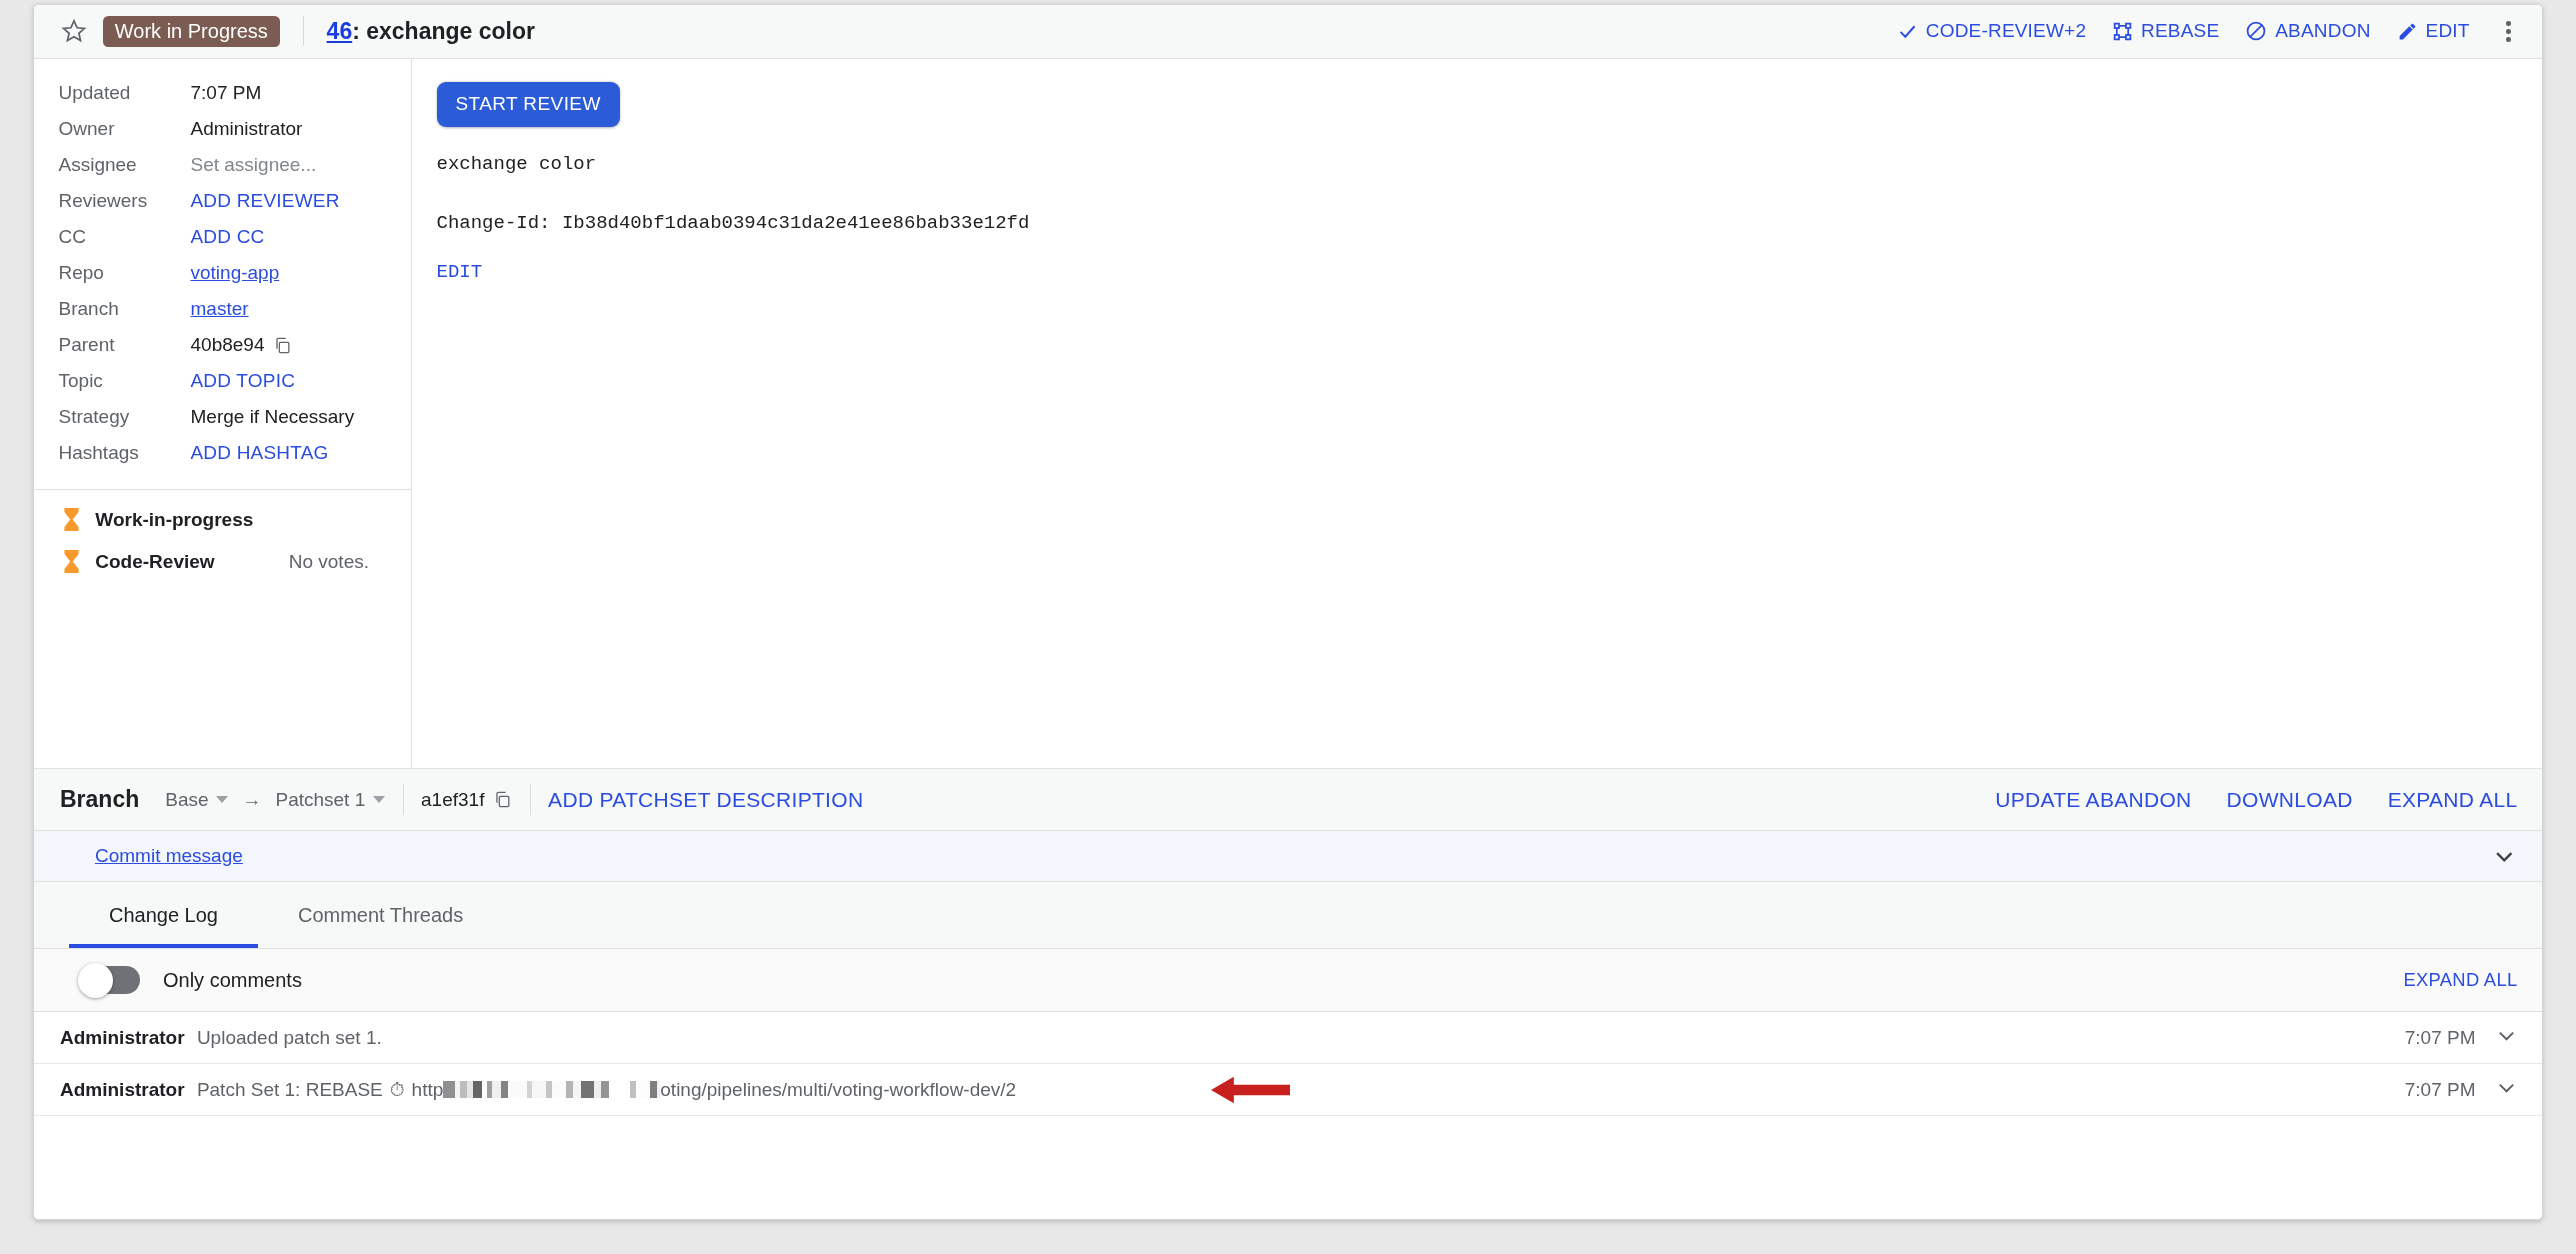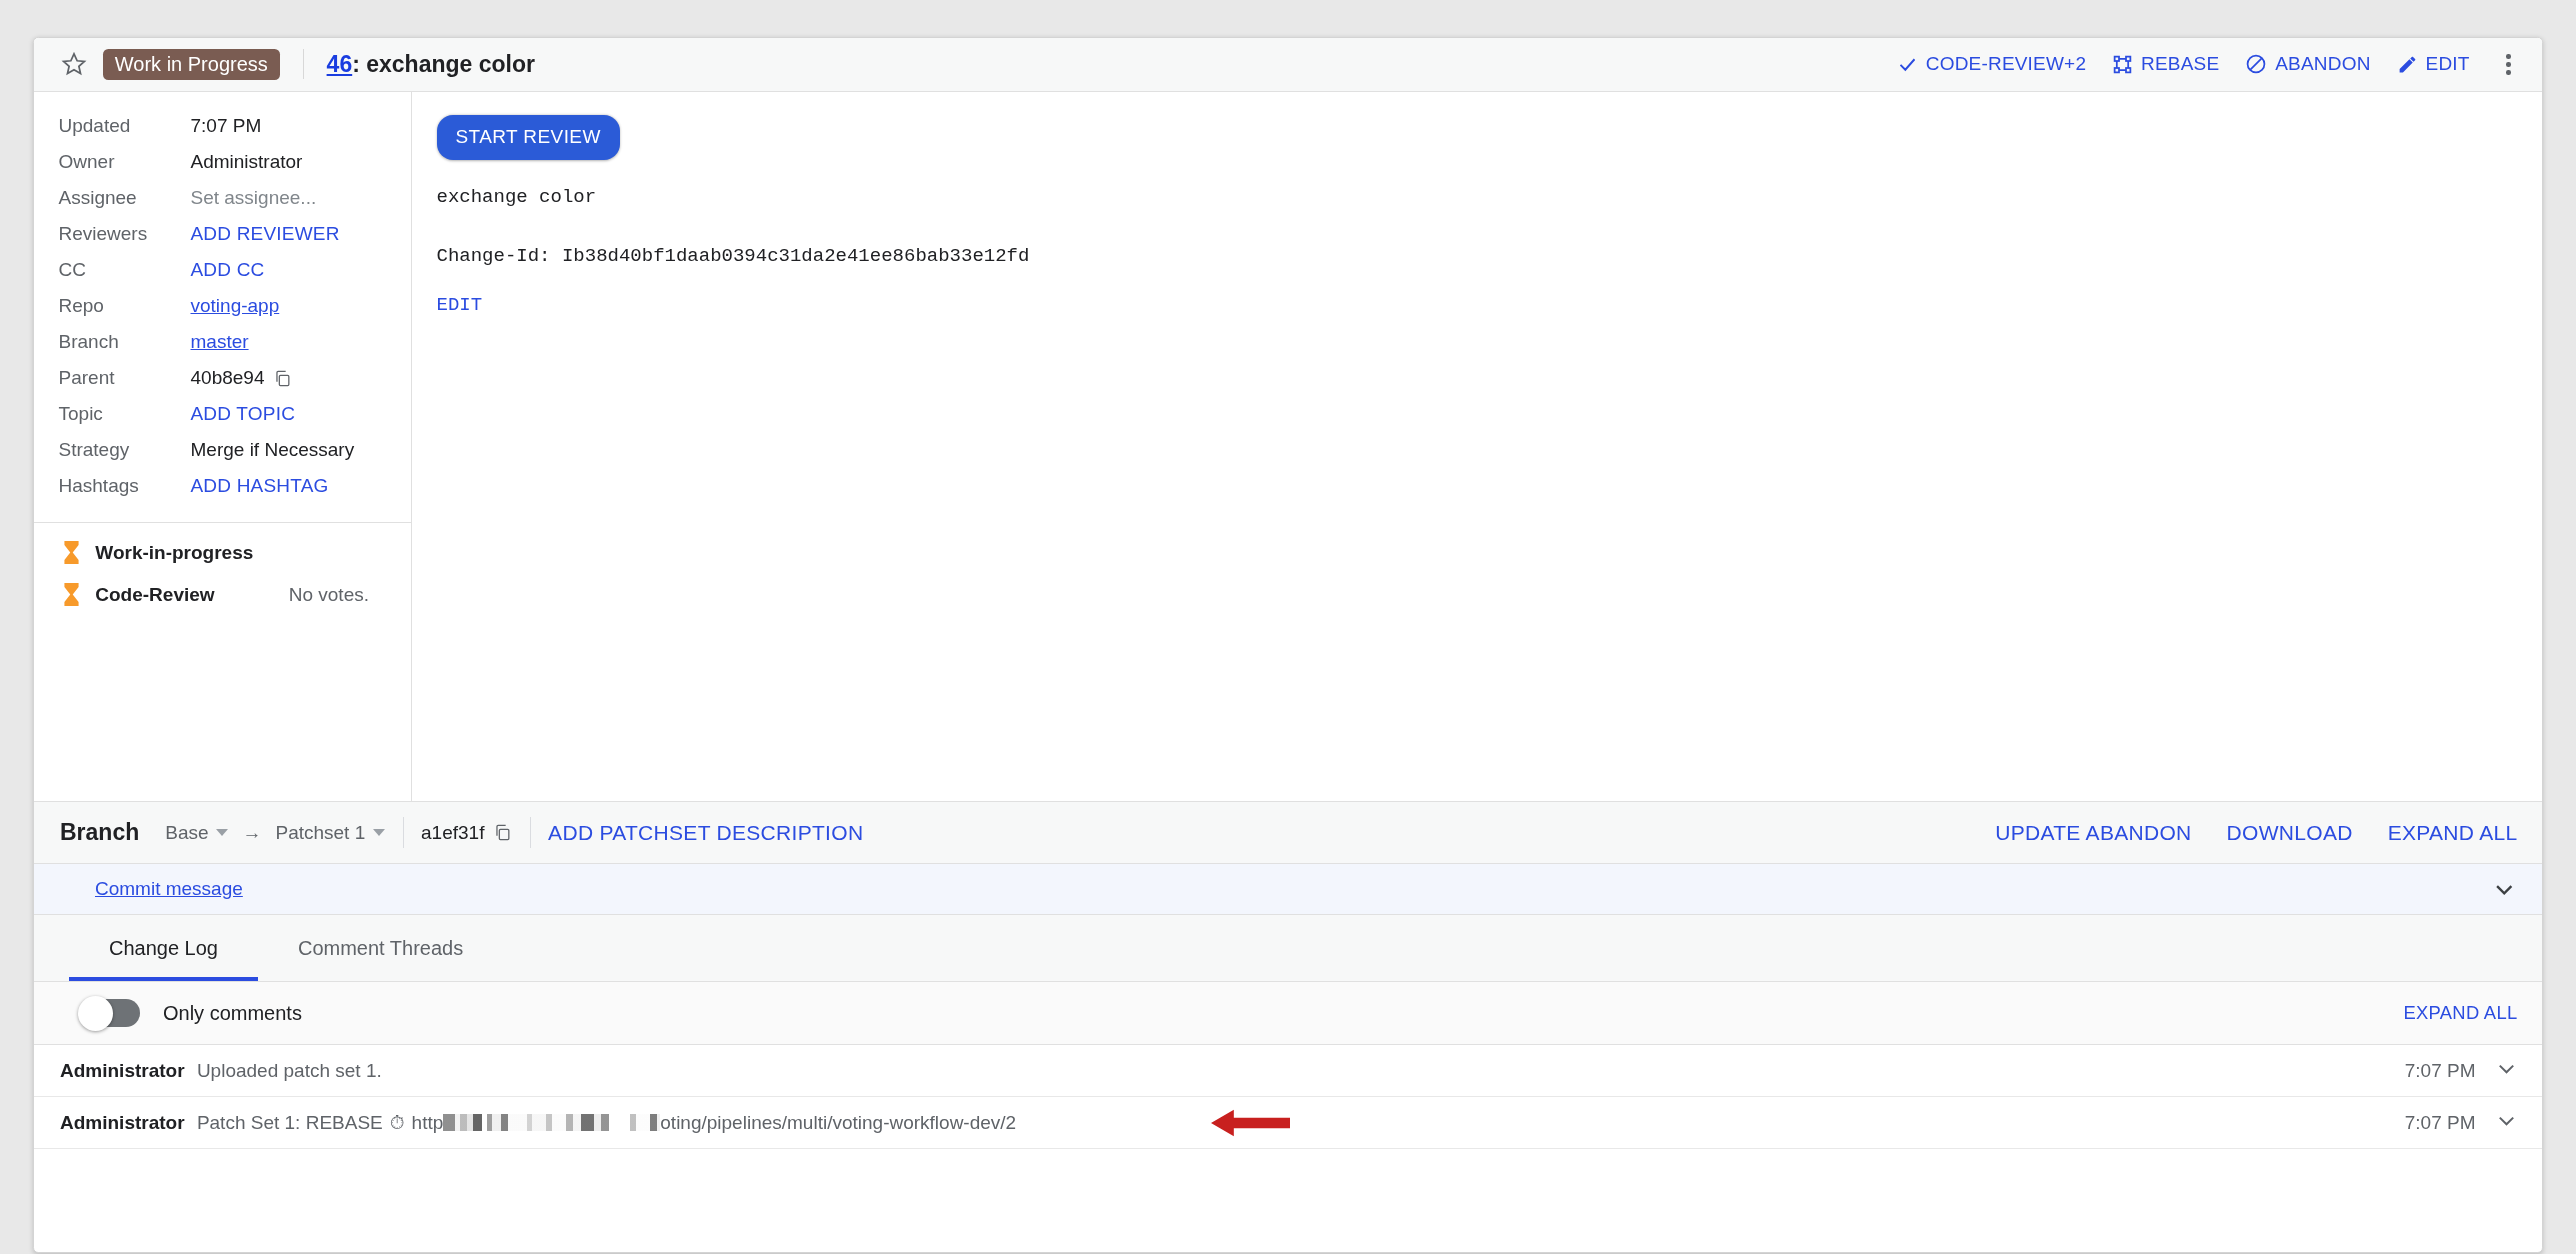--- a/index.html
+++ b/index.html
@@ -17,7 +17,7 @@
   }
   .card {
     position: absolute;
-    left: 33px; top: 37px;
+    left: 33px; top: 4px;
     width: 2510px; height: 1216px;
     background: #ffffff;
     border: 0.9px solid #d4d4d4;

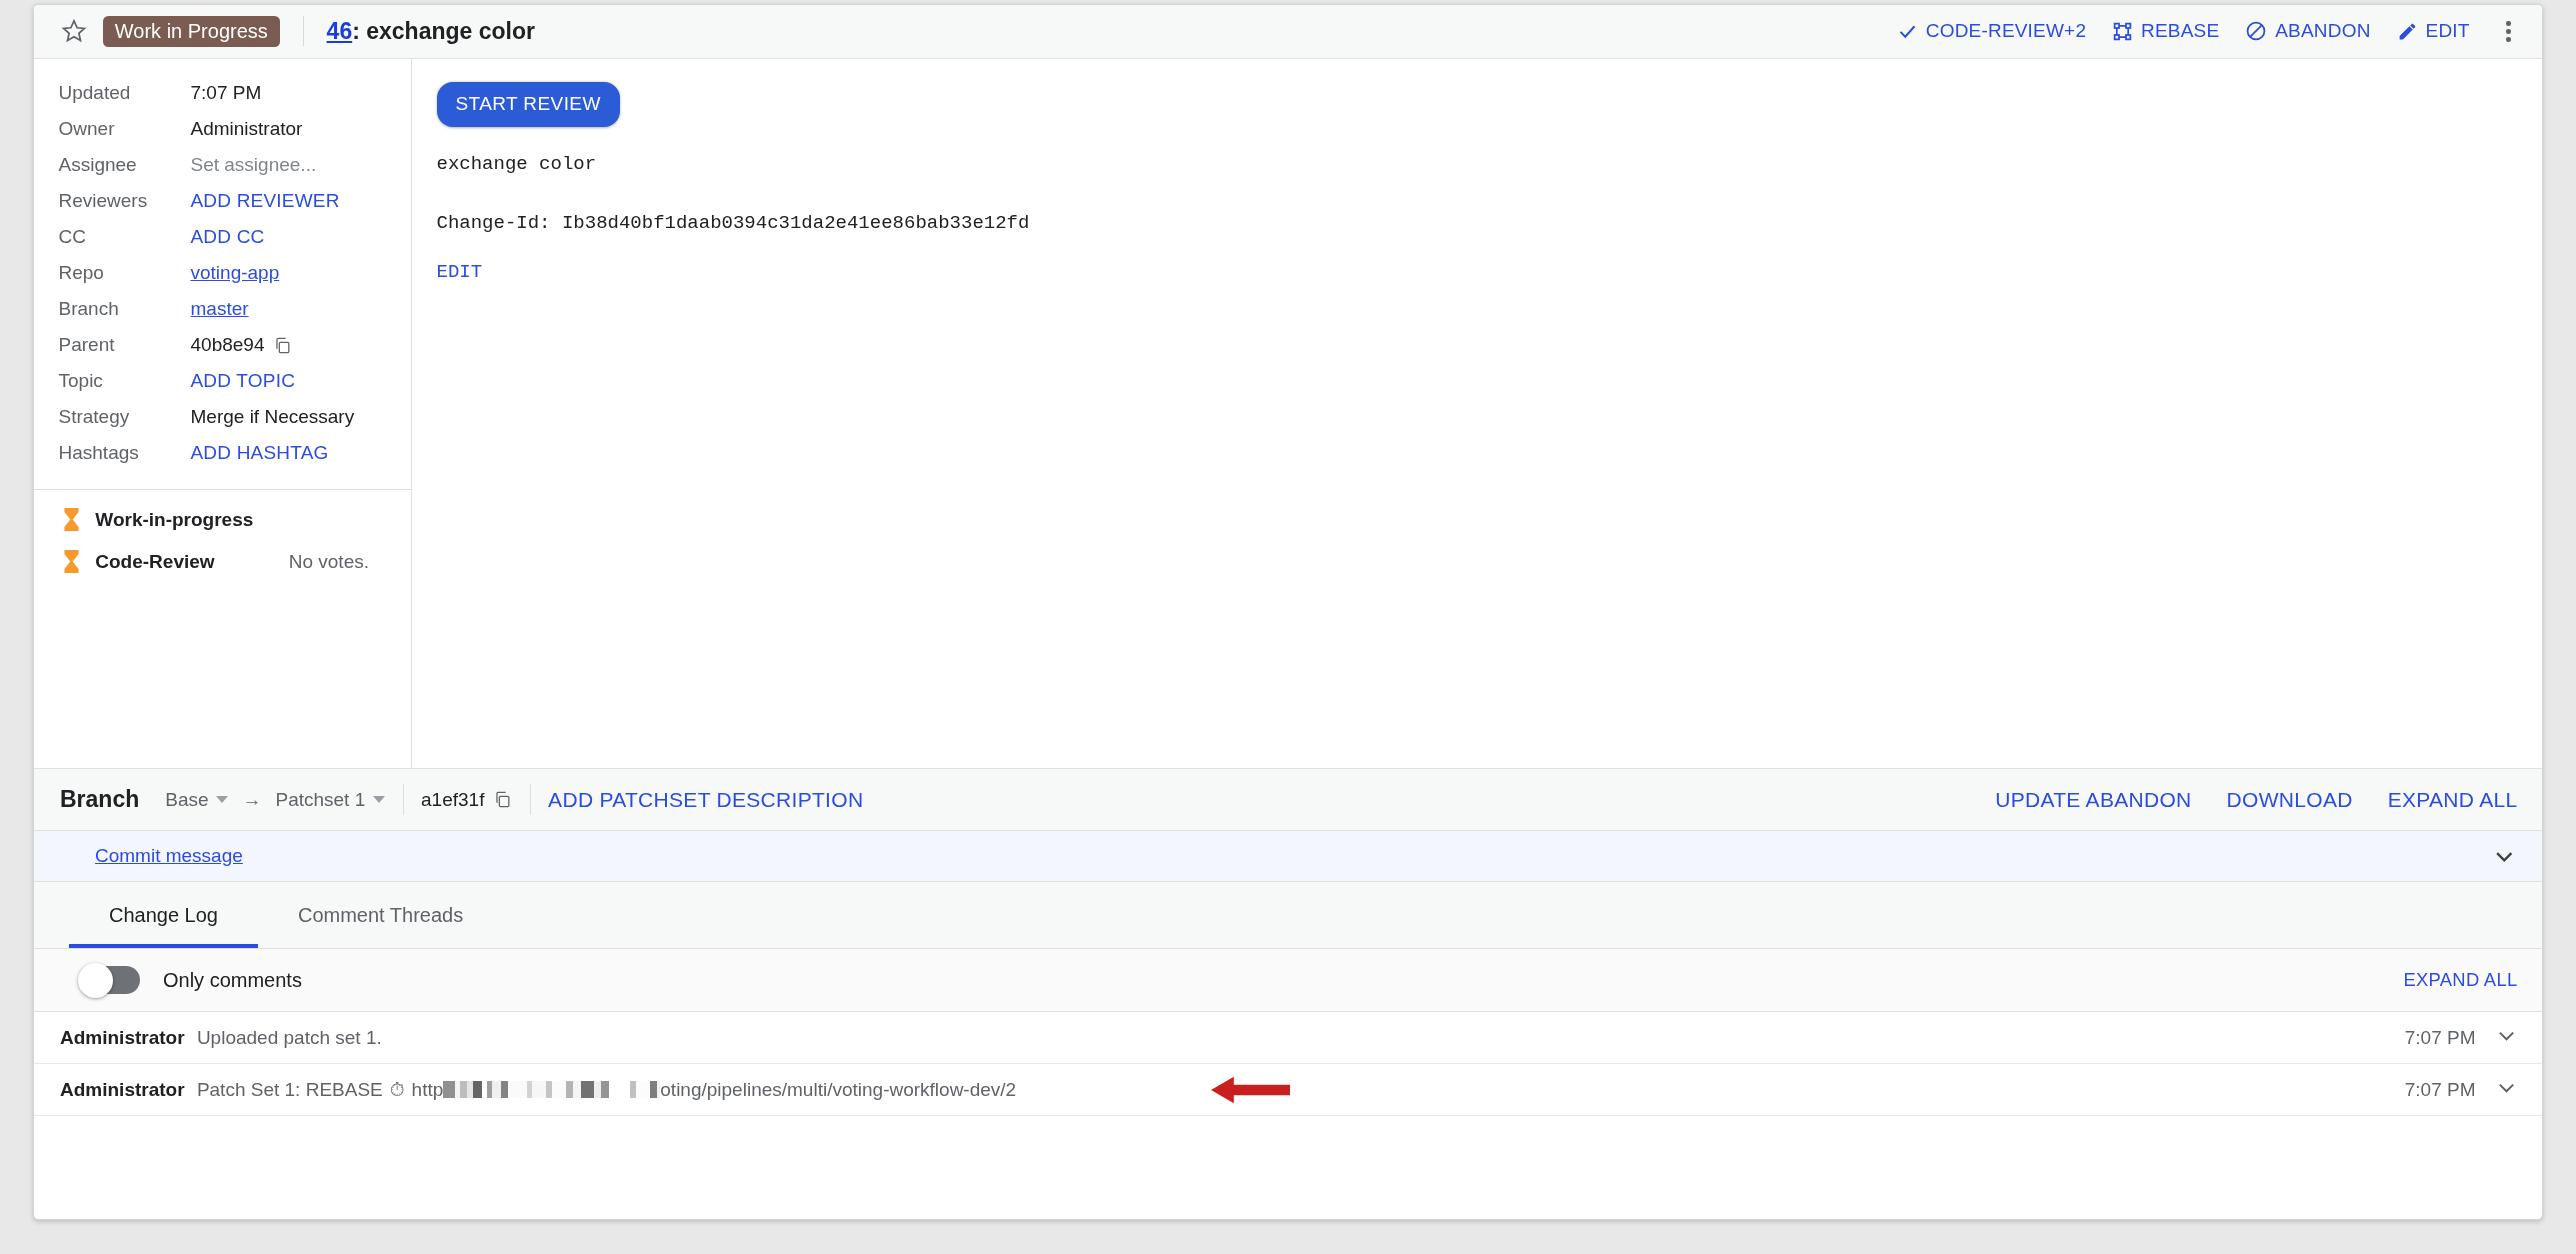--- a/index.html
+++ b/index.html
@@ -92,7 +92,7 @@
   .commit { flex: 1 1 auto; padding: 23px 26px 0 24.5px; }
   .btn-start {
     background: #2b5bd7; color: #fff;
-    border: none; border-radius: 16px;
+    border: none; border-radius: 9px;
     font-family: "Liberation Sans", sans-serif;
     font-size: 19px; letter-spacing: 0.4px;
     padding: 11.4px 19px; cursor: pointer;

